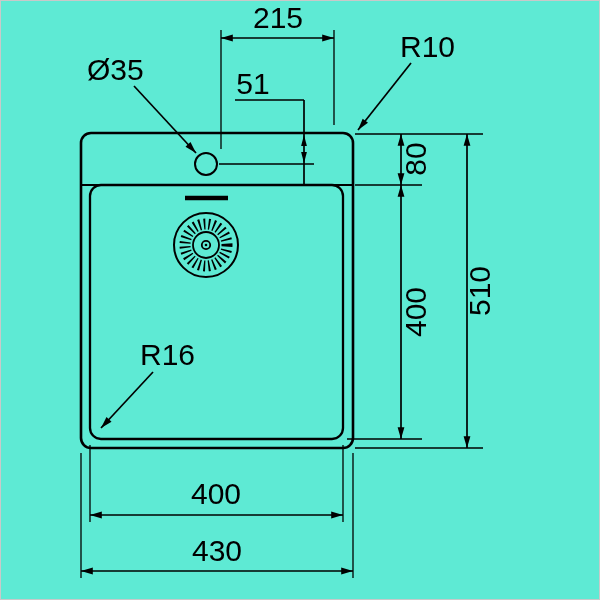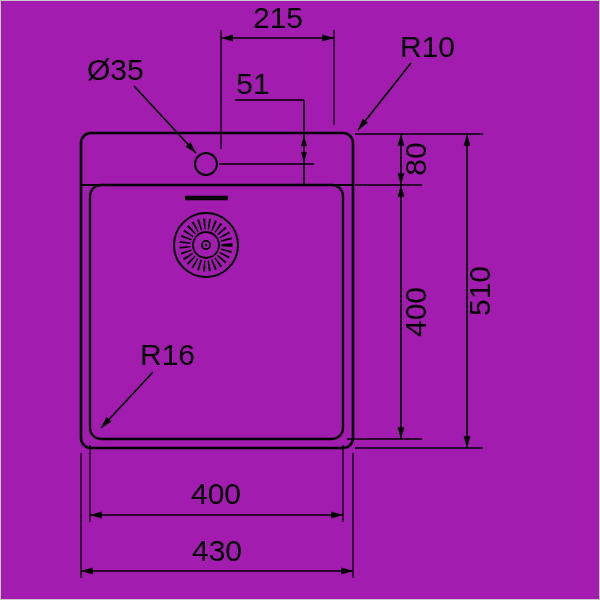--- a/index.html
+++ b/index.html
@@ -6,7 +6,7 @@
   .canvas {
     width: 598px; height: 598px;
     border: 1px solid #c9c9c9;
-    background: #a21caf;
+    background: #5eead4;
     position: relative;
     overflow: hidden;
     text-decoration: underline;

